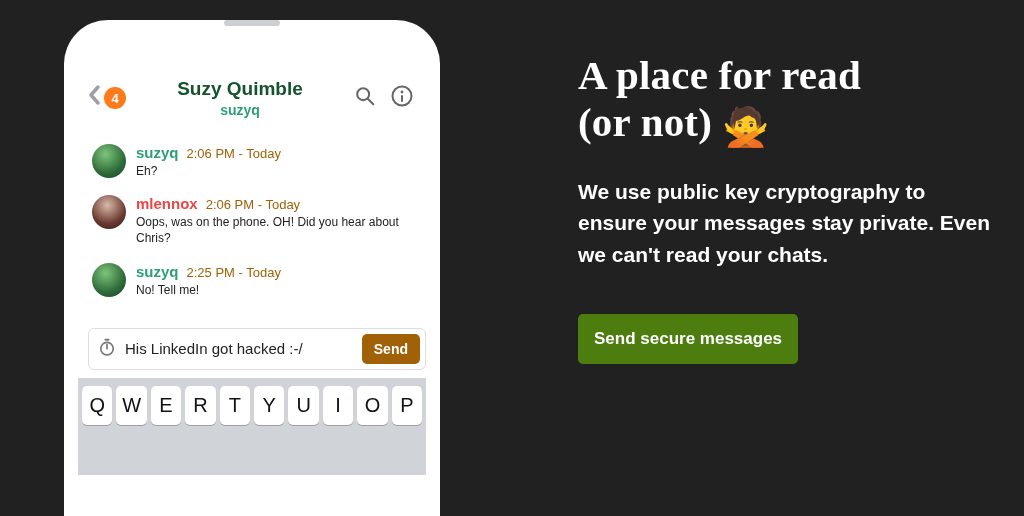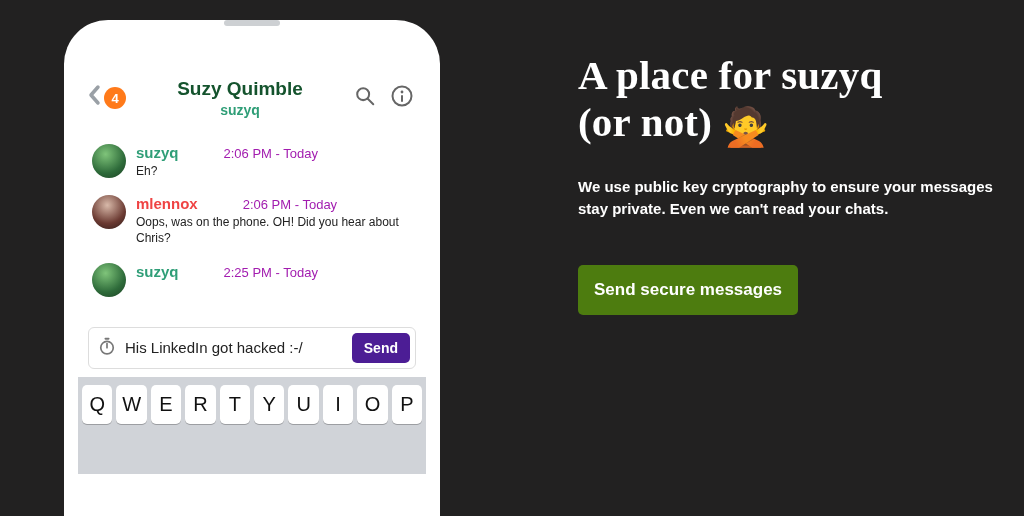--- a/index.html
+++ b/index.html
@@ -313,7 +313,7 @@
 
 <div class="copy">
   <div class="headline">
-    <span>A place for suzyq</span><br>
+    <span>A place for read</span><br>
     <span>(or not)</span>
     <span class="emoji">🙅</span>
   </div>

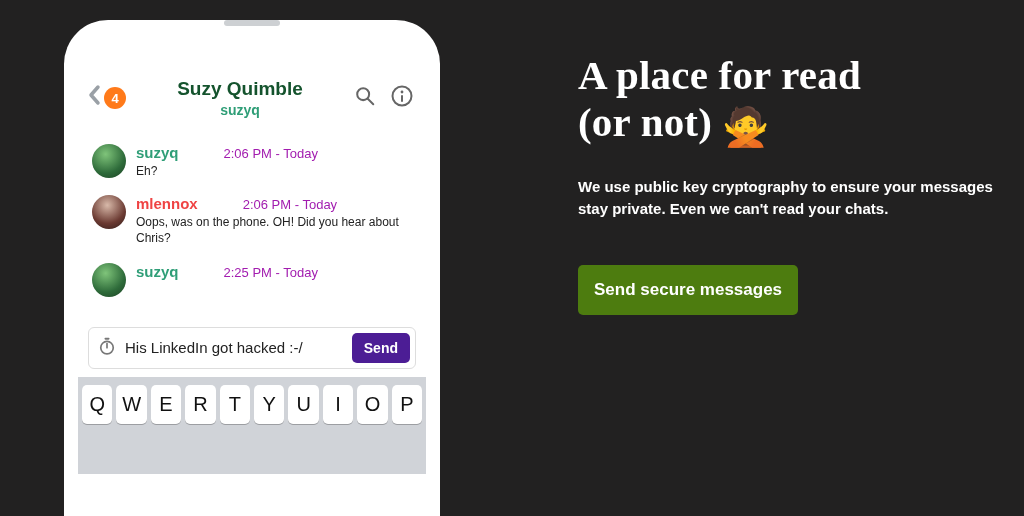--- a/index.html
+++ b/index.html
@@ -132,7 +132,7 @@
   .user { font-weight: 700; font-size: 15px; }
   .user-green { color: #2f9e77; }
   .user-dark { color: #ef4444; }
-  .time { color: #a21caf; font-size: 13px; margin-left: 37px; }
+  .time { color: #a16207; font-size: 13px; }
   .text { color: #222; font-size: 12px; line-height: 1.35; margin-top: 2px; }
   .input-row {
     margin: 4px 10px 8px 10px;

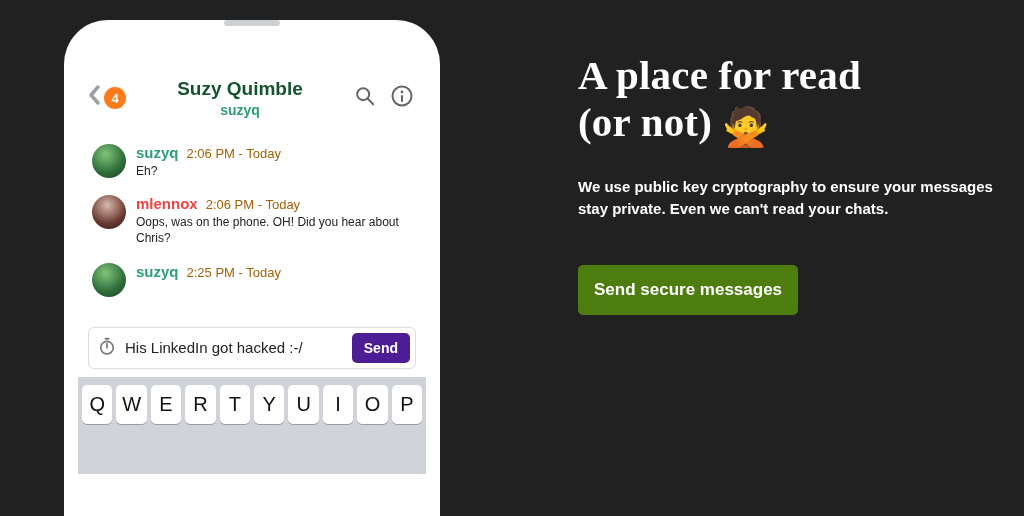--- a/index.html
+++ b/index.html
@@ -196,7 +196,7 @@
   .emoji { font-size: 38px; vertical-align: -4px; }
   .sub {
     margin-top: 26px;
-    font-size: 15px;
+    font-size: 21px;
     font-weight: 700;
     line-height: 1.5;
   }

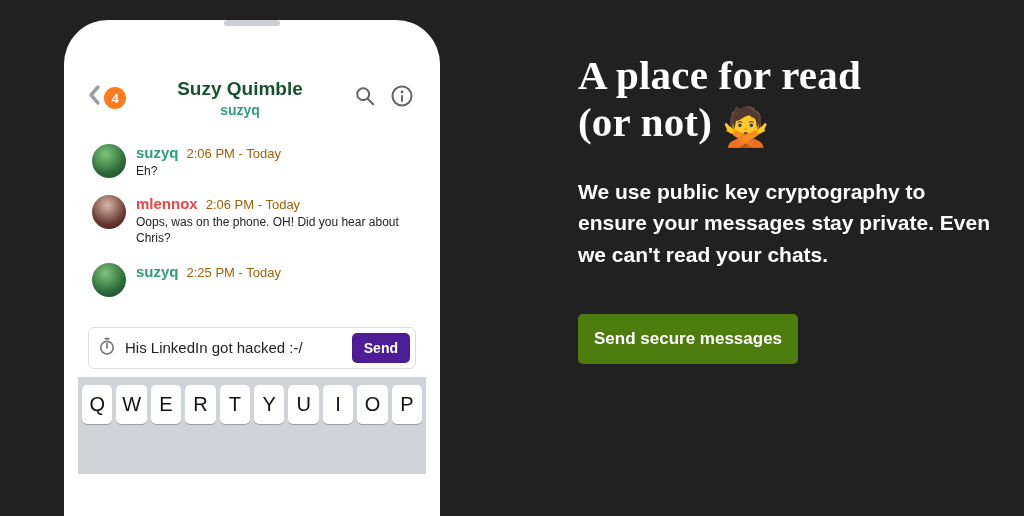--- a/index.html
+++ b/index.html
@@ -278,6 +278,7 @@
               <span class="user user-green">suzyq</span>
               <span class="time">2:25 PM - Today</span>
             </div>
+            <div class="text">No! Tell me!</div>
           </div>
         </div>
       </div>

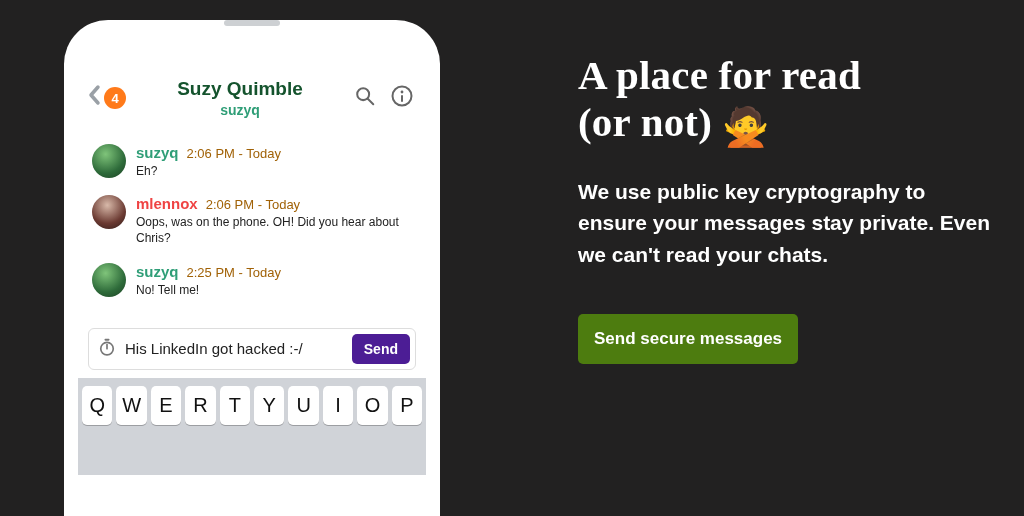--- a/index.html
+++ b/index.html
@@ -135,7 +135,7 @@
   .time { color: #a16207; font-size: 13px; }
   .text { color: #222; font-size: 12px; line-height: 1.35; margin-top: 2px; }
   .input-row {
-    margin: 4px 10px 8px 10px;
+    margin: 4px 0 8px 10px;
     border: 1px solid #ddd;
     border-radius: 6px;
     display: flex;

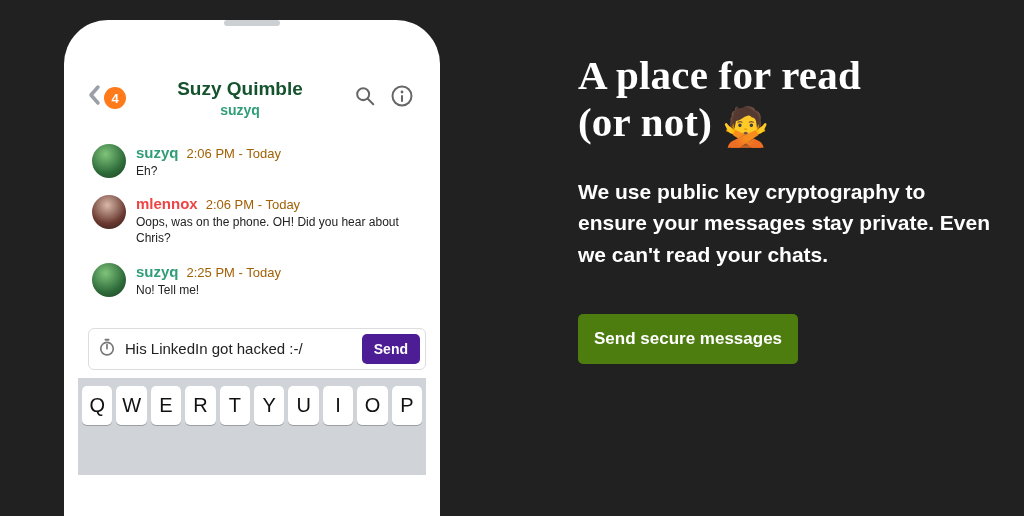--- a/index.html
+++ b/index.html
@@ -153,7 +153,7 @@
     color: #222;
   }
   .send-btn {
-    background: #4c1d95;
+    background: #a16207;
     color: #fff;
     font-weight: 700;
     font-size: 14px;

